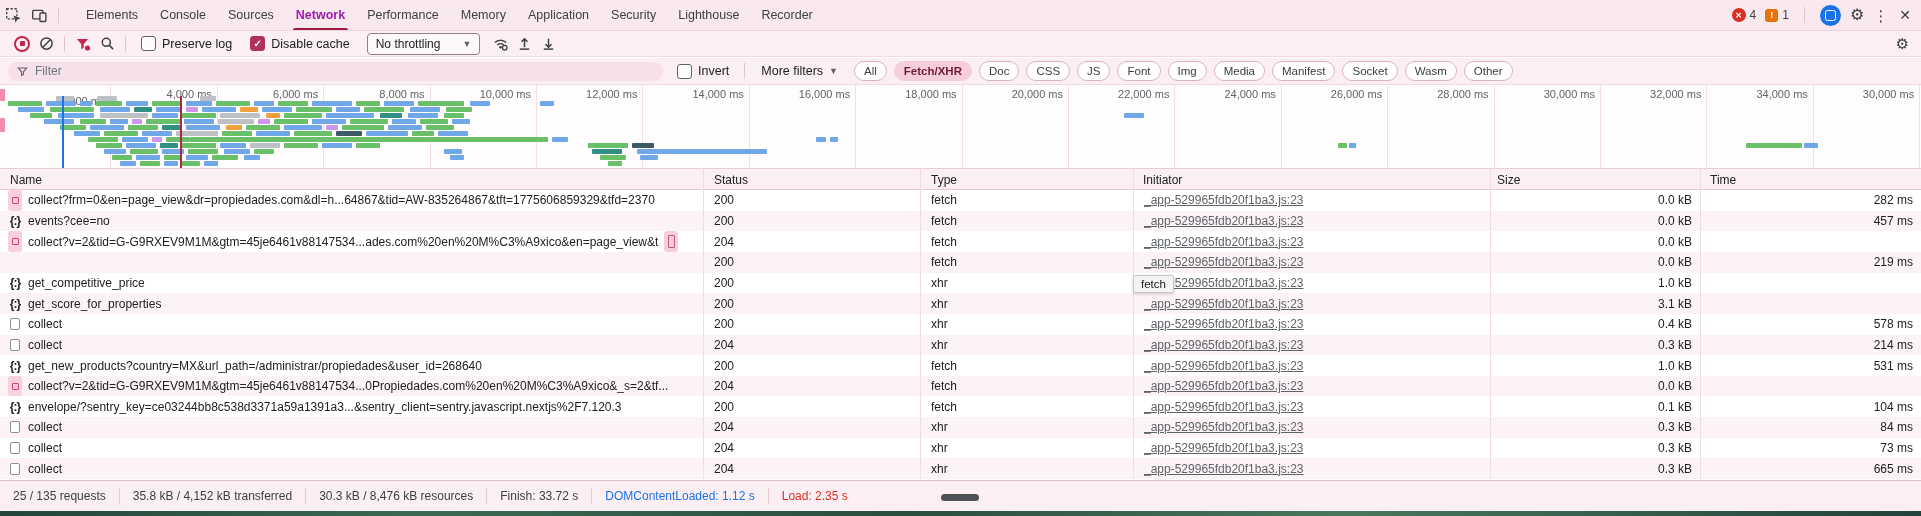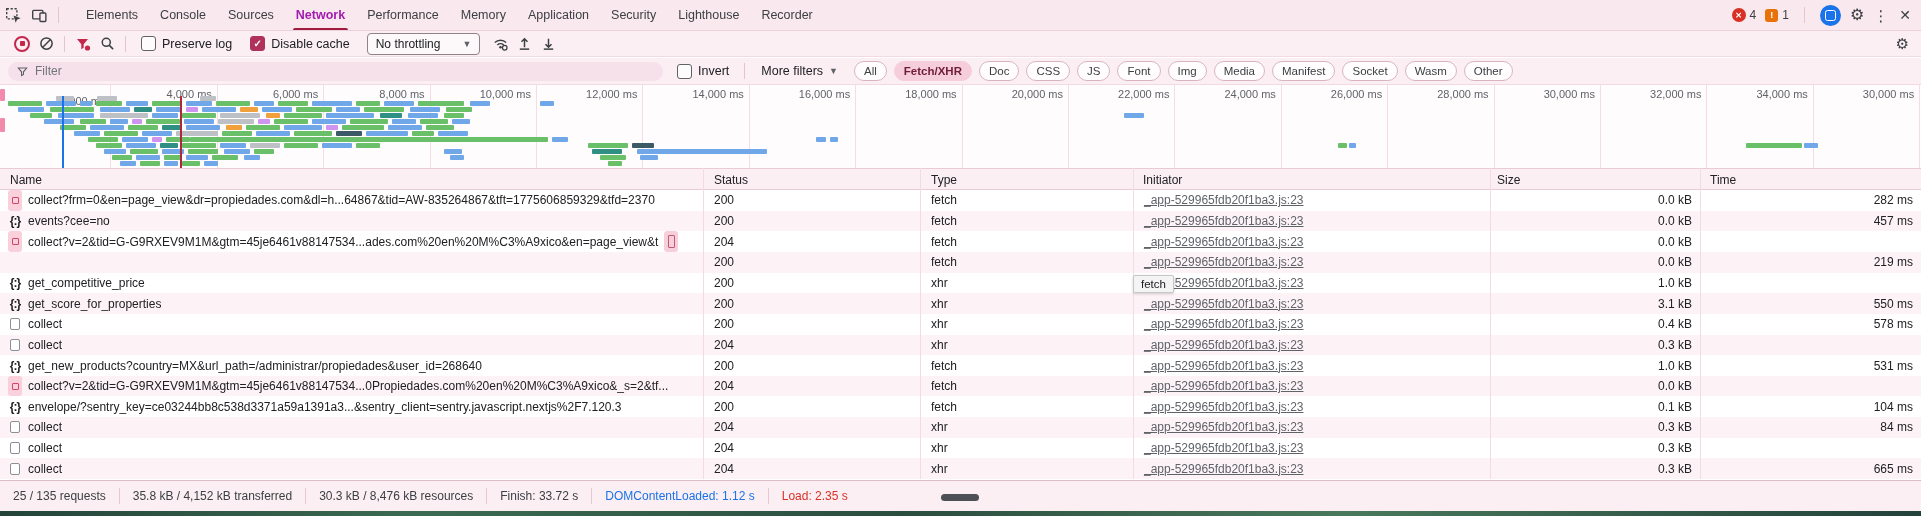--- a/index.html
+++ b/index.html
@@ -476,7 +476,6 @@
         <span class="c-type">xhr</span>
         <span class="c-init">_app-529965fdb20f1ba3.js:23</span>
         <span class="c-size">3.1 kB</span>
-        <span class="c-time">550 ms</span>
       </div>
       <div class="rw" style="top: 123.9px;">
         <span class="c-name">

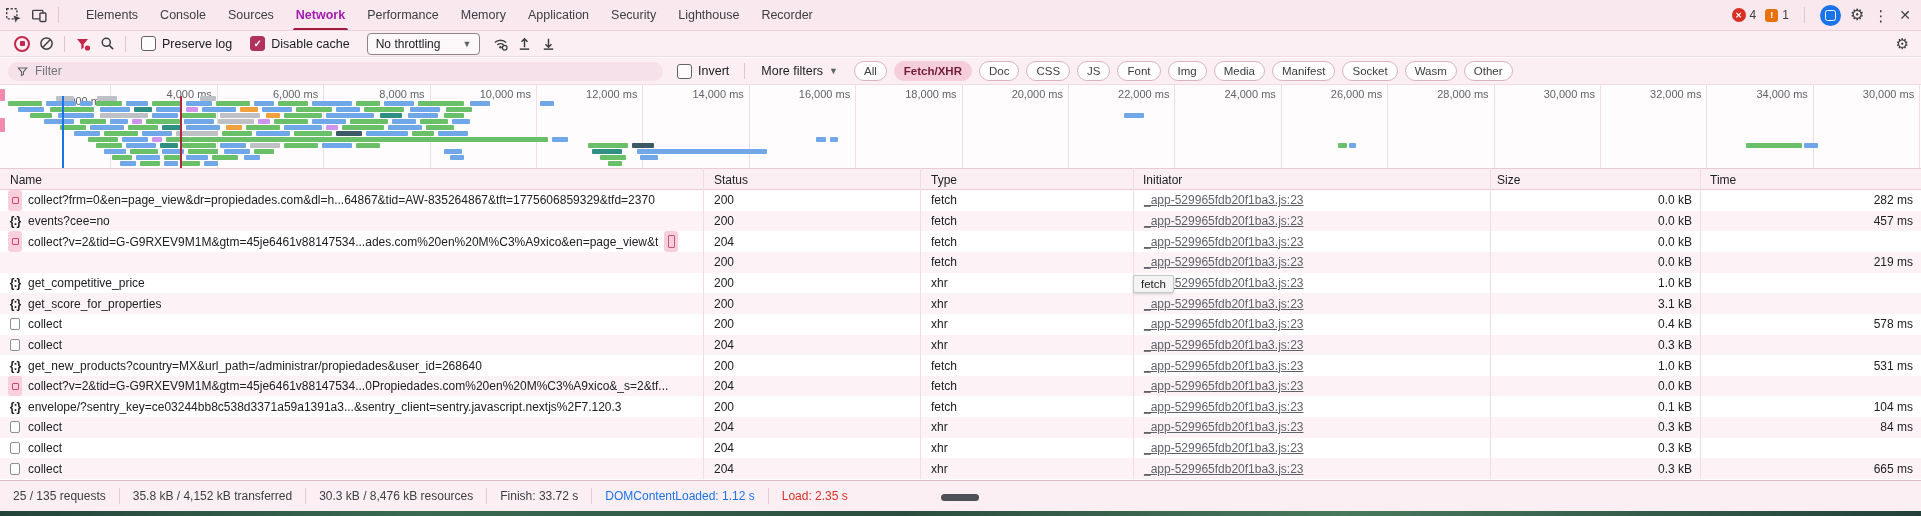--- a/index.html
+++ b/index.html
@@ -497,6 +497,7 @@
         <span class="c-type">xhr</span>
         <span class="c-init">_app-529965fdb20f1ba3.js:23</span>
         <span class="c-size">0.3 kB</span>
+        <span class="c-time">214 ms</span>
       </div>
       <div class="rw" style="top: 165.2px;">
         <span class="c-name">

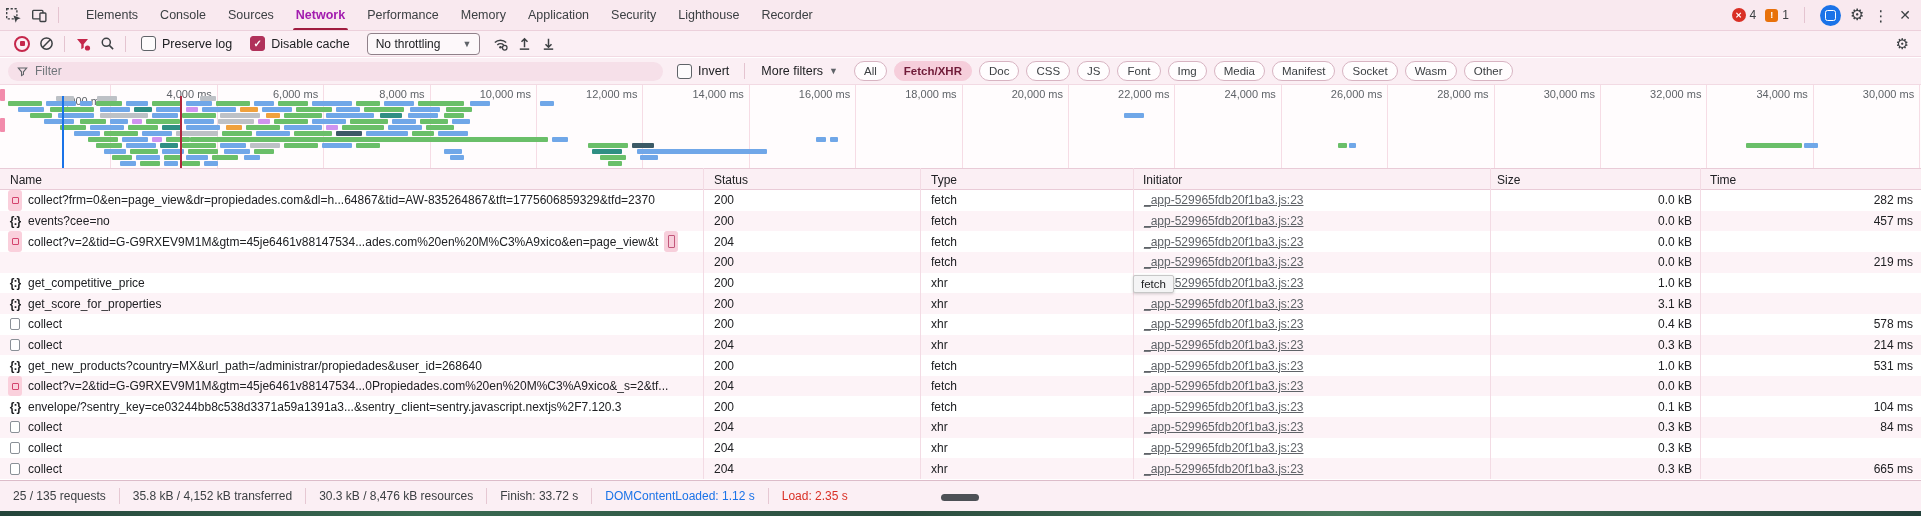--- a/index.html
+++ b/index.html
@@ -551,6 +551,7 @@
         <span class="c-type">xhr</span>
         <span class="c-init">_app-529965fdb20f1ba3.js:23</span>
         <span class="c-size">0.3 kB</span>
+        <span class="c-time">73 ms</span>
       </div>
       <div class="rw alt" style="top: 268.45px;">
         <span class="c-name">

